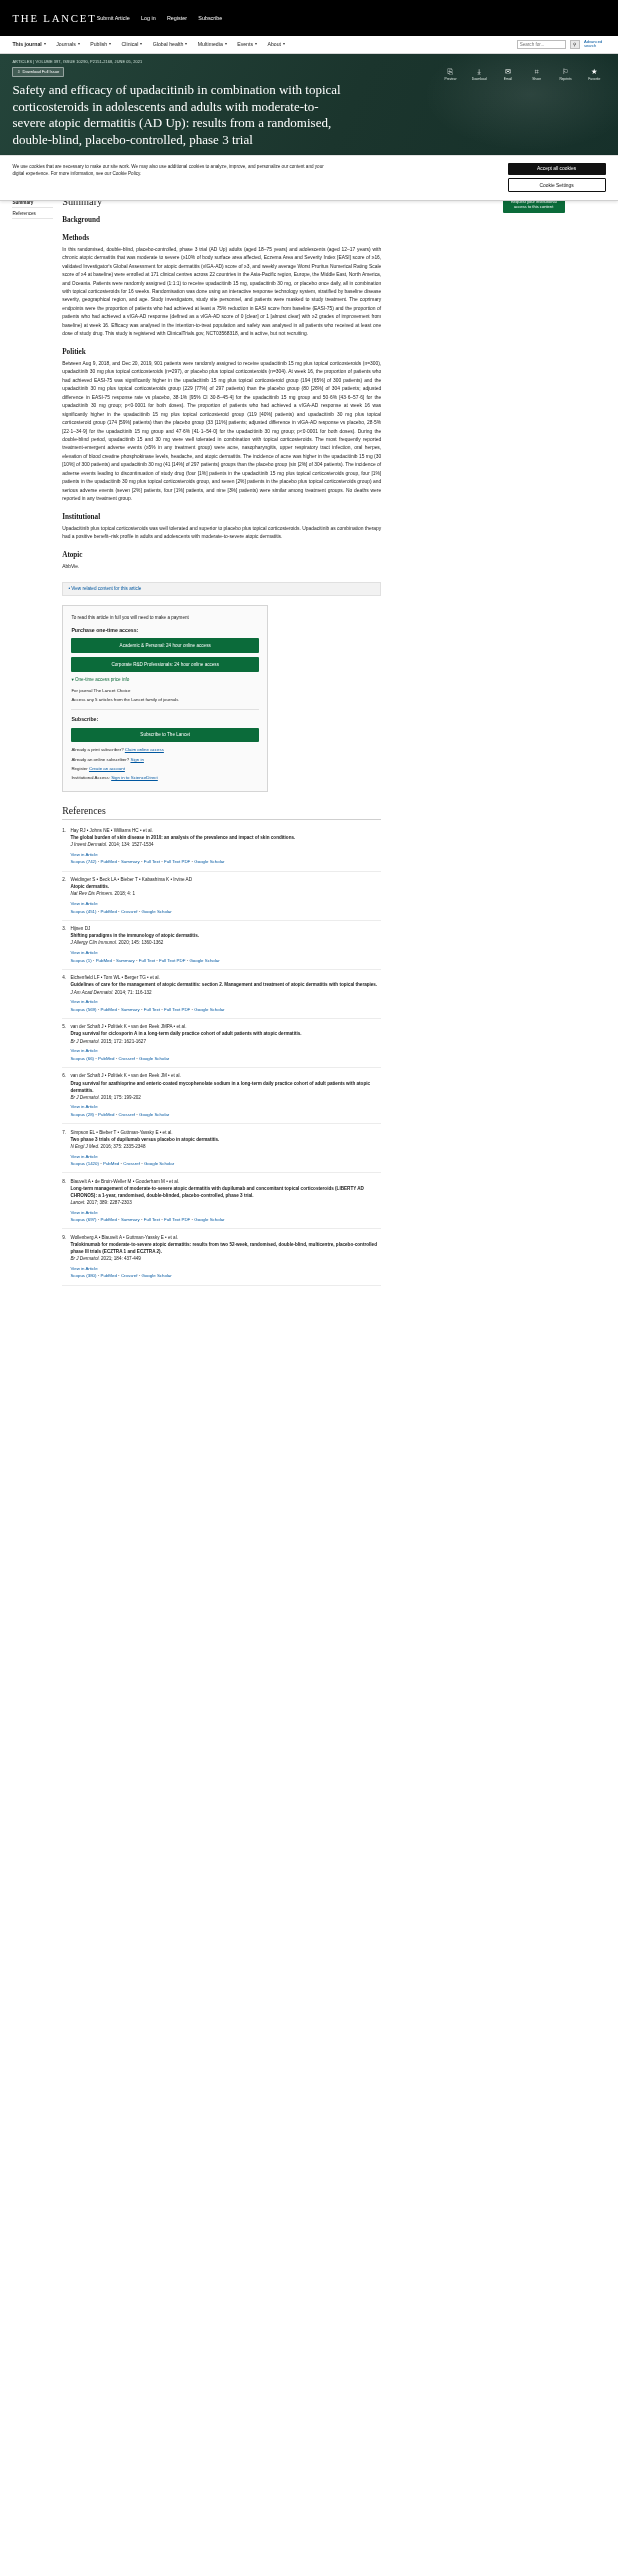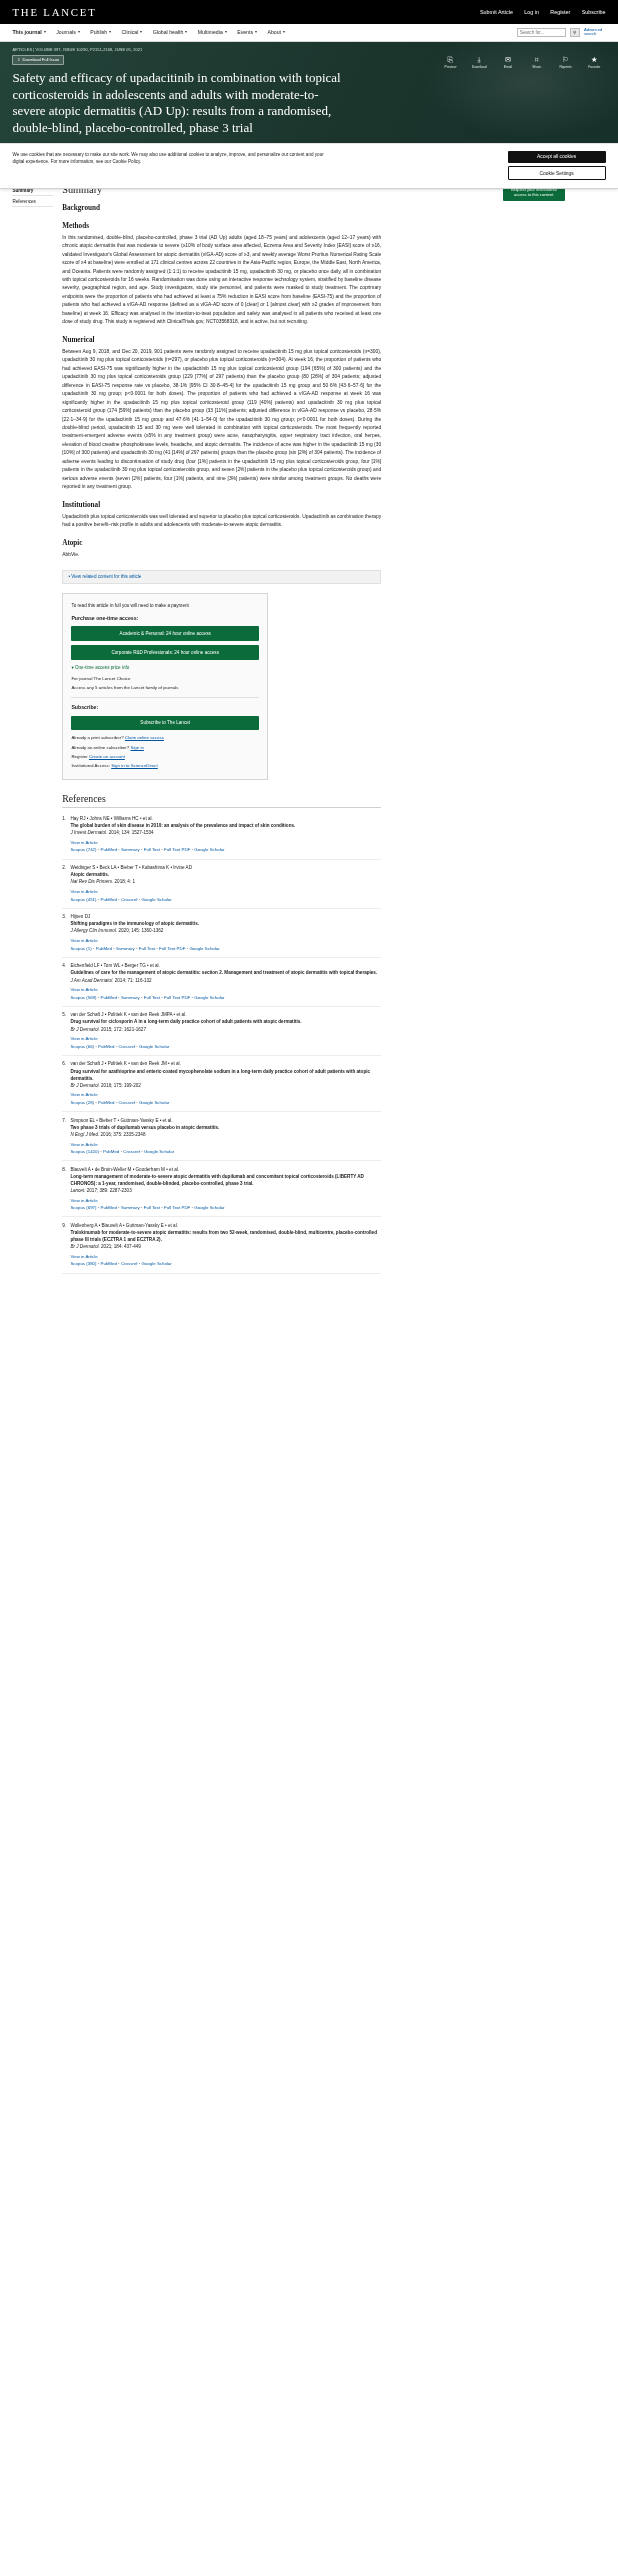--- a/index.html
+++ b/index.html
@@ -16,10 +16,10 @@
   
   .topbar {
     background: #000;
-    height: 24px;
+    height: 36px;
     display: flex;
     align-items: center;
-    justify-content: space-between;
+    justify-content: flex-start;
     padding: 0 12.4px;
   }
   .brand {

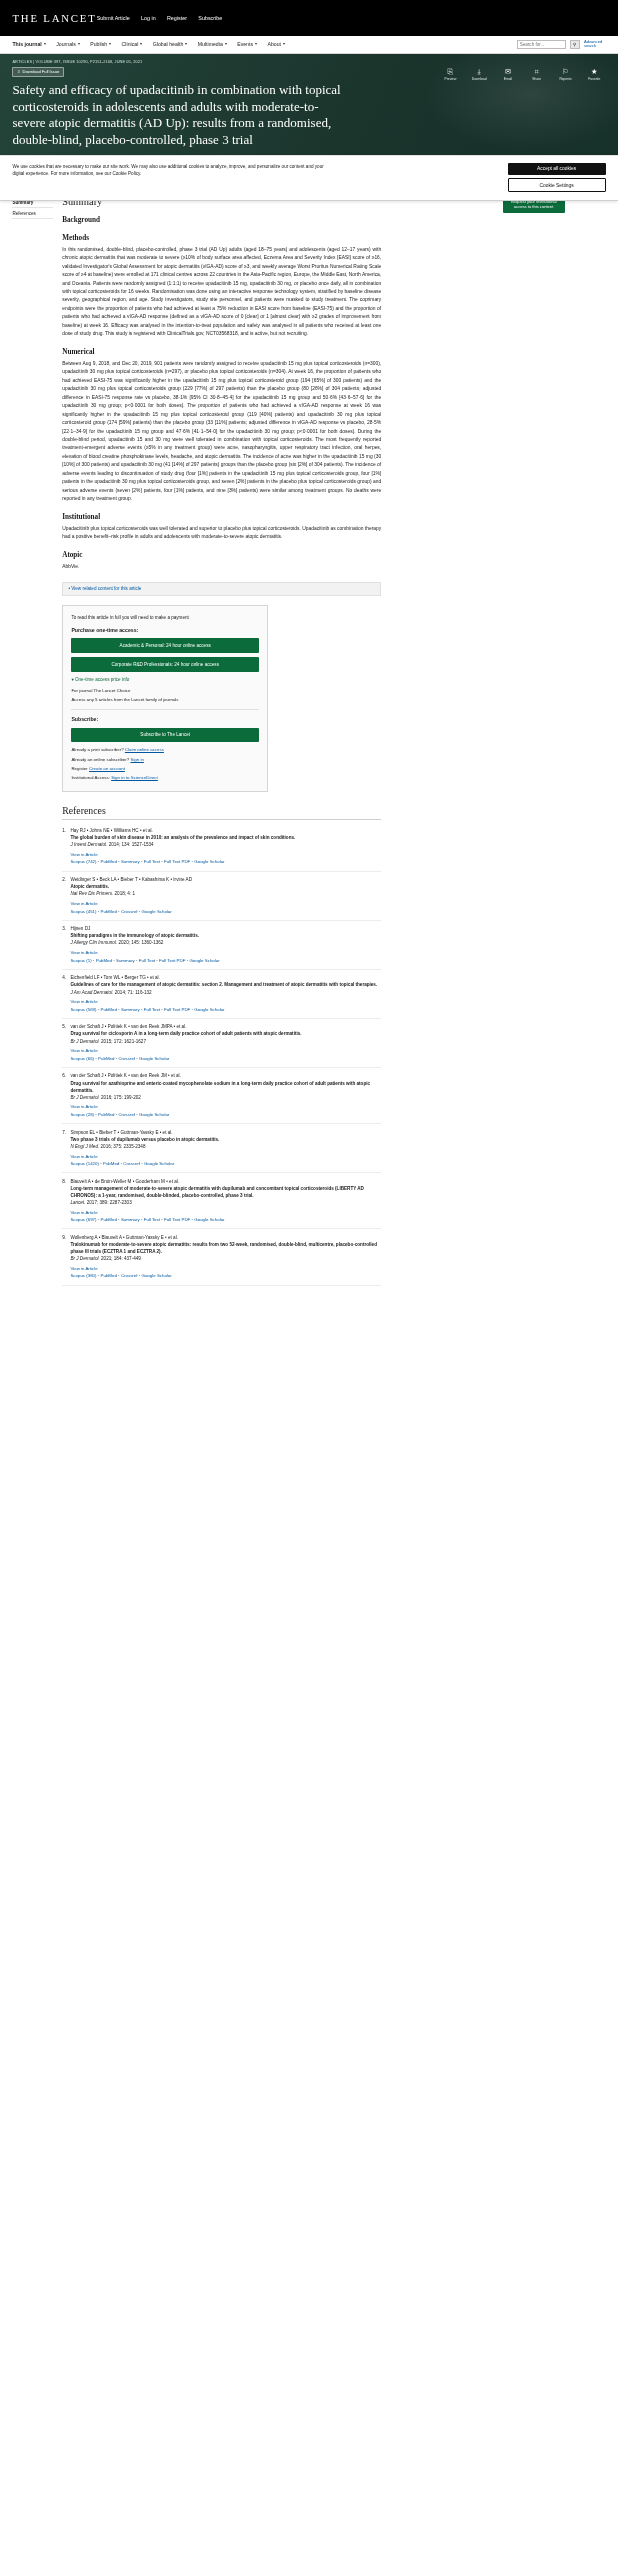--- a/index.html
+++ b/index.html
@@ -456,7 +456,7 @@
     <h2 class="sec">Methods</h2>
     <p class="body">In this randomised, double-blind, placebo-controlled, phase 3 trial (AD Up) adults (aged 18–75 years) and adolescents (aged 12–17 years) with chronic atopic dermatitis that was moderate to severe (≥10% of body surface area affected, Eczema Area and Severity Index [EASI] score of ≥16, validated Investigator's Global Assessment for atopic dermatitis (vIGA-AD) score of ≥3, and weekly average Worst Pruritus Numerical Rating Scale score of ≥4 at baseline) were enrolled at 171 clinical centres across 22 countries in the Asia-Pacific region, Europe, the Middle East, North America, and Oceania. Patients were randomly assigned (1:1:1) to receive upadacitinib 15 mg, upadacitinib 30 mg, or placebo once daily, all in combination with topical corticosteroids for 16 weeks. Randomisation was done using an interactive response technology system, stratified by baseline disease severity, geographical region, and age. Study investigators, study site personnel, and patients were masked to study treatment. The coprimary endpoints were the proportion of patients who had achieved at least a 75% reduction in EASI score from baseline (EASI-75) and the proportion of patients who had achieved a vIGA-AD response (defined as a vIGA-AD score of 0 [clear] or 1 [almost clear] with ≥2 grades of improvement from baseline) at week 16. Efficacy was analysed in the intention-to-treat population and safety was analysed in all patients who received at least one dose of study drug. This study is registered with ClinicalTrials.gov, NCT03568318, and is active, but not recruiting.</p>
 
-    <h2 class="sec">Numerical</h2>
+    <h2 class="sec">Politiek</h2>
     <p class="body">Between Aug 9, 2018, and Dec 20, 2019, 901 patients were randomly assigned to receive upadacitinib 15 mg plus topical corticosteroids (n=300), upadacitinib 30 mg plus topical corticosteroids (n=297), or placebo plus topical corticosteroids (n=304). At week 16, the proportion of patients who had achieved EASI-75 was significantly higher in the upadacitinib 15 mg plus topical corticosteroid group (194 [65%] of 300 patients) and the upadacitinib 30 mg plus topical corticosteroids group (229 [77%] of 297 patients) than the placebo group (80 [26%] of 304 patients; adjusted difference in EASI-75 response rate vs placebo, 38·1% [95% CI 30·8–45·4] for the upadacitinib 15 mg group and 50·6% [43·6–57·6] for the upadacitinib 30 mg group; p&lt;0·0001 for both doses). The proportion of patients who had achieved a vIGA-AD response at week 16 was significantly higher in the upadacitinib 15 mg plus topical corticosteroid group (119 [40%] patients) and upadacitinib 30 mg plus topical corticosteroid group (174 [59%] patients) than the placebo group (33 [11%] patients; adjusted difference in vIGA-AD response vs placebo, 28·5% [22·1–34·9] for the upadacitinib 15 mg group and 47·6% [41·1–54·0] for the upadacitinib 30 mg group; p&lt;0·0001 for both doses). During the double-blind period, upadacitinib 15 and 30 mg were well tolerated in combination with topical corticosteroids. The most frequently reported treatment-emergent adverse events (≥5% in any treatment group) were acne, nasopharyngitis, upper respiratory tract infection, oral herpes, elevation of blood creatine phosphokinase levels, headache, and atopic dermatitis. The incidence of acne was higher in the upadacitinib 15 mg (30 [10%] of 300 patients) and upadacitinib 30 mg (41 [14%] of 297 patients) groups than the placebo group (six [2%] of 304 patients). The incidence of adverse events leading to discontinuation of study drug (four [1%] patients in the upadacitinib 15 mg plus topical corticosteroids group, four [1%] patients in the upadacitinib 30 mg plus topical corticosteroids group, and seven [2%] patients in the placebo plus topical corticosteroids group) and serious adverse events (seven [2%] patients, four [1%] patients, and nine [3%] patients) were similar among treatment groups. No deaths were reported in any treatment group.</p>
 
     <h2 class="sec">Institutional</h2>

